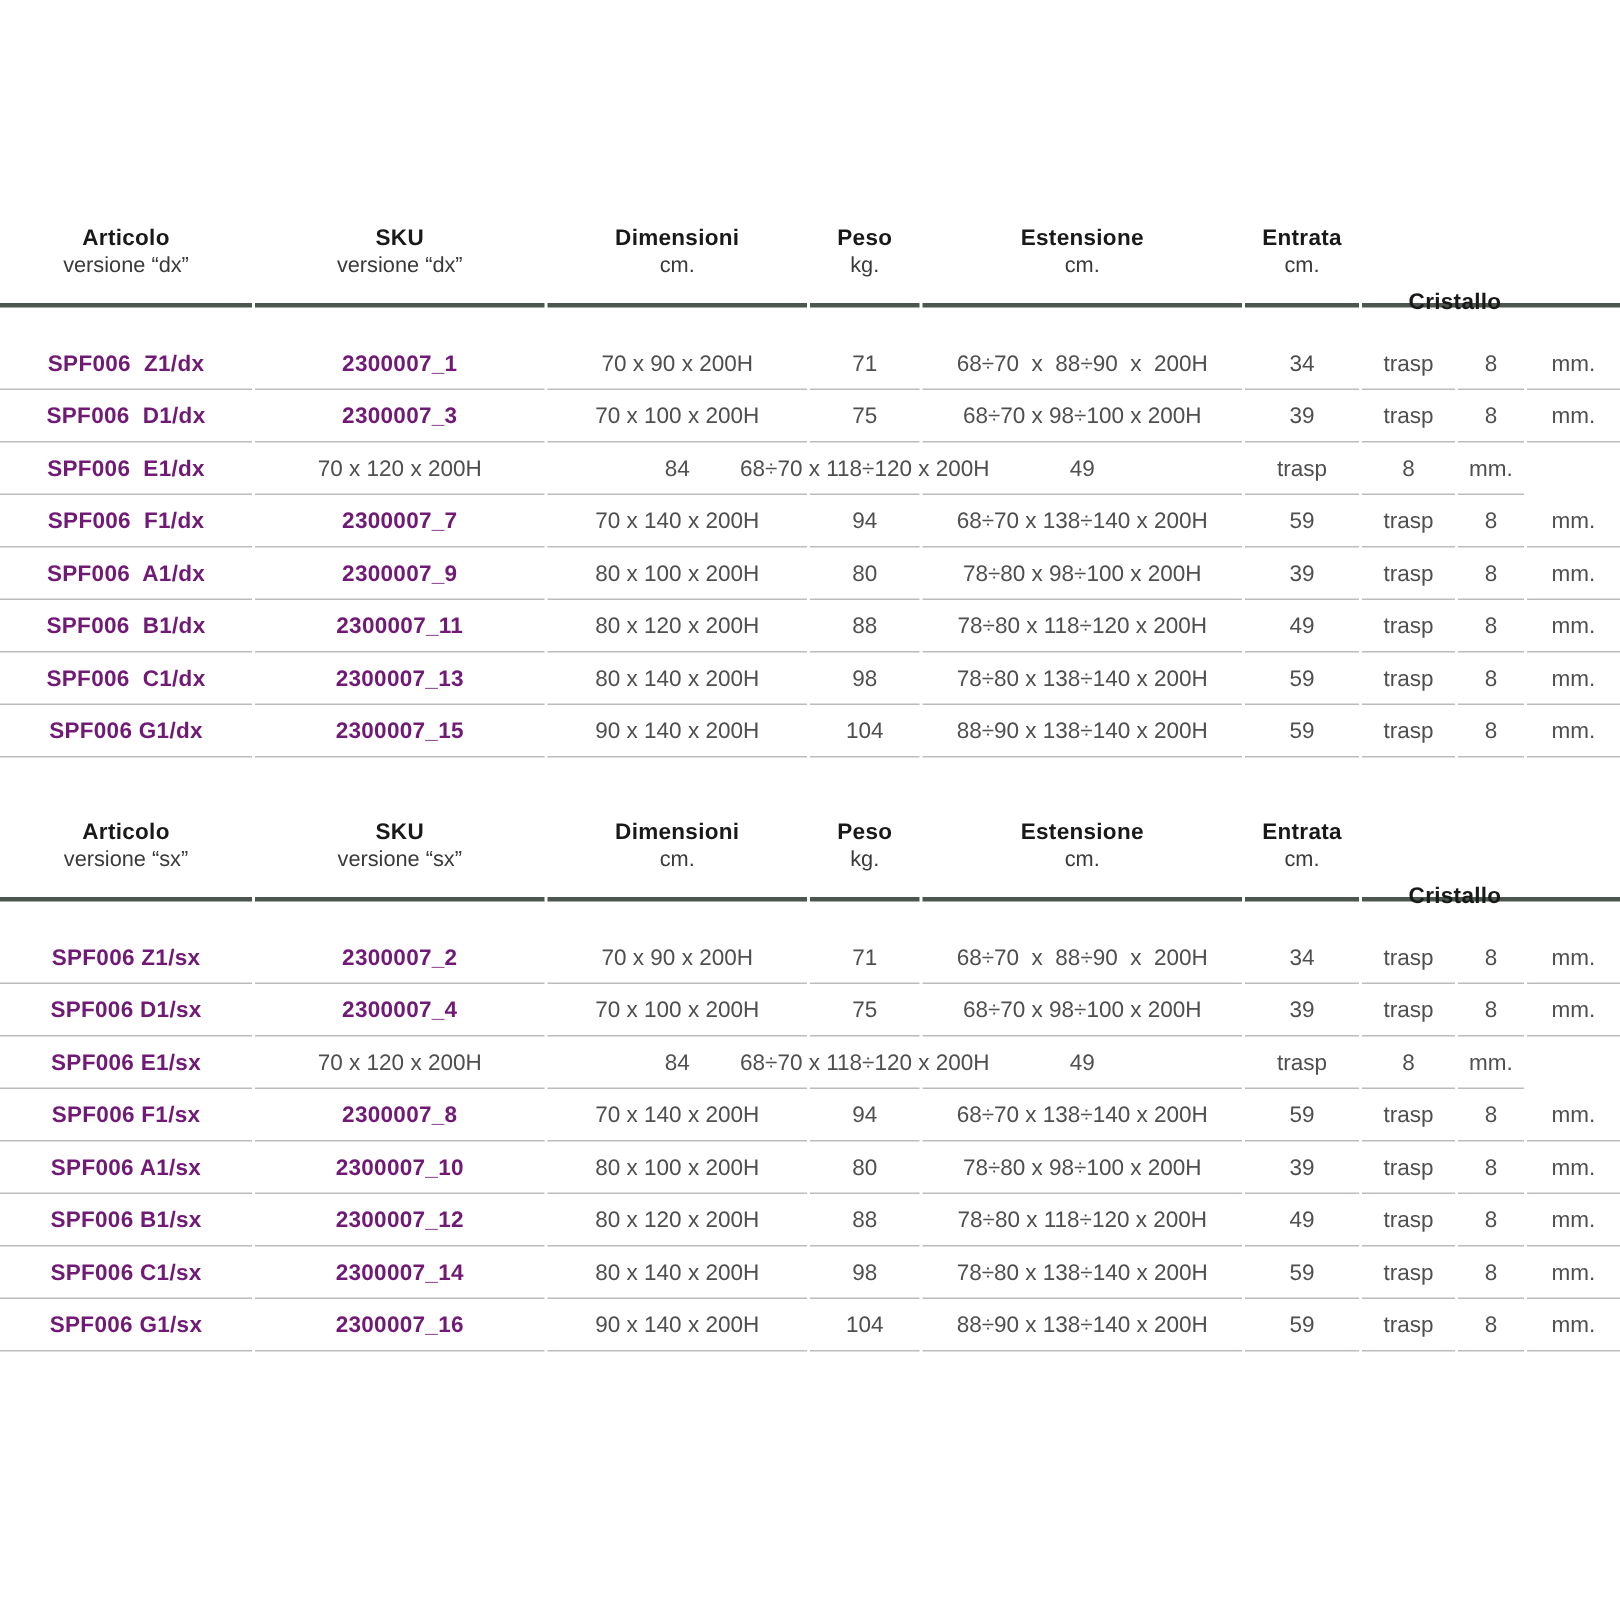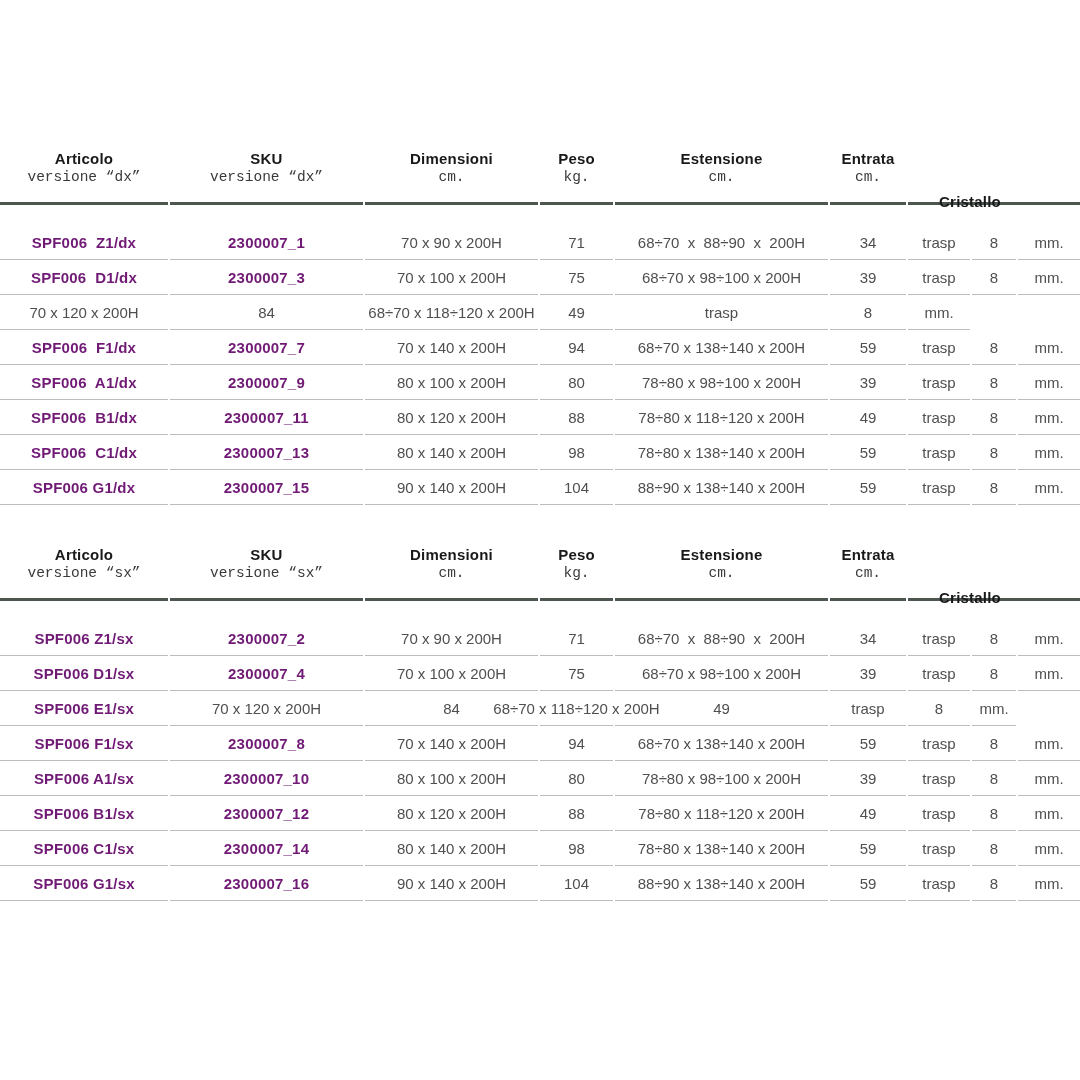--- a/index.html
+++ b/index.html
@@ -28,7 +28,7 @@
     border-bottom:3px solid var(--dark-line);
   }
   .h-title{font-weight:700;font-size:15px;line-height:19px;color:#191919;letter-spacing:.2px;}
-  .h-sub{font-size:14.5px;line-height:18px;color:#3a3a3a;font-family:Liberation Mono, monospace;}
+  .h-sub{font-size:14.5px;line-height:18px;color:#3a3a3a;}
   .col-cristallo-head{grid-column:7 / 10;}
   .col-cristallo-head .h-title{transform:translateX(-24px);margin-top:43px;}
   .rows{padding-top:20px;}

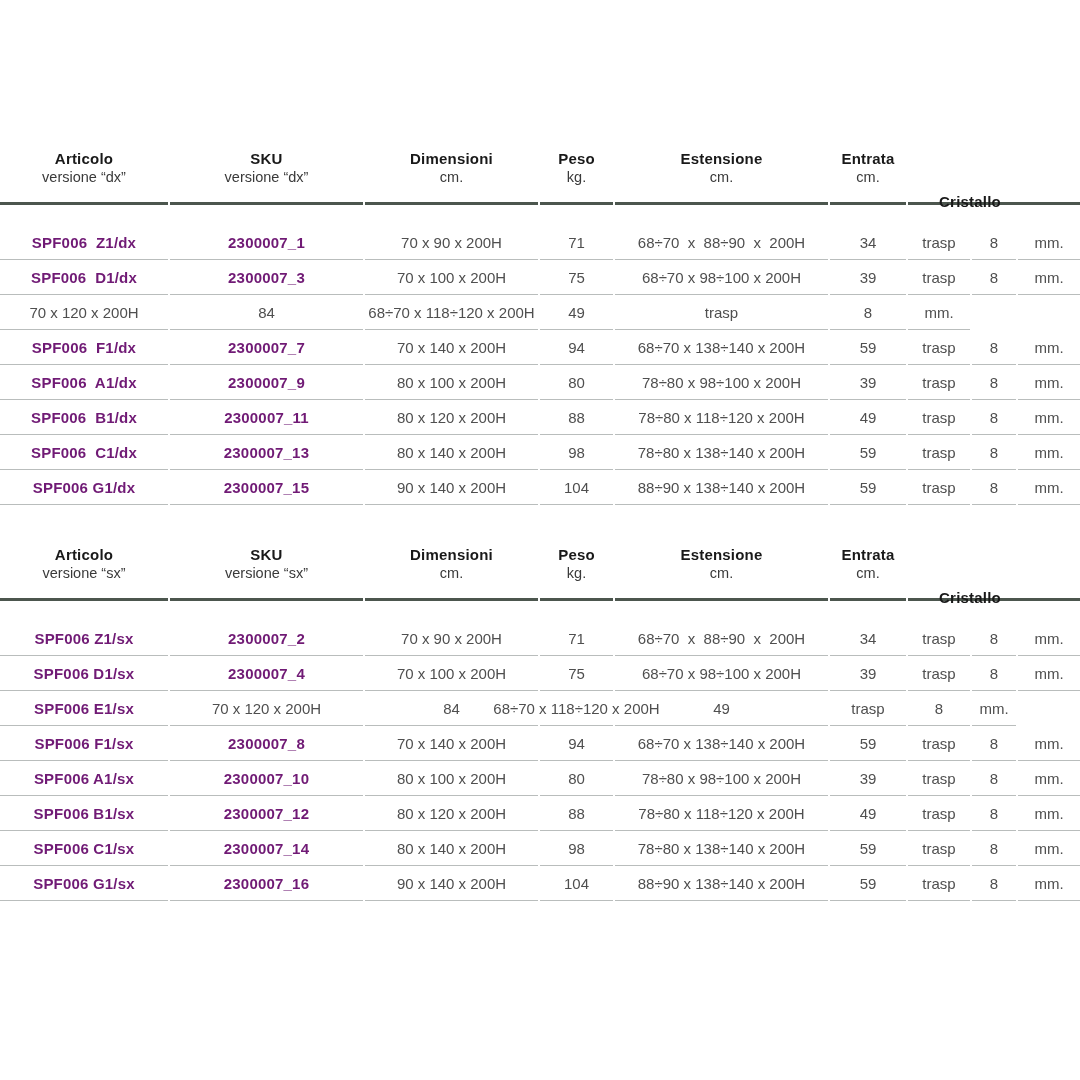--- a/index.html
+++ b/index.html
@@ -103,6 +103,7 @@
         </div>
 
         <div class="grid-row data-row">
+          <div class="cell strong">SPF006  E1/dx</div>
           <div class="cell">70 x 120 x 200H</div>
           <div class="cell">84</div>
           <div class="cell">68÷70 x 118÷120 x 200H</div>

